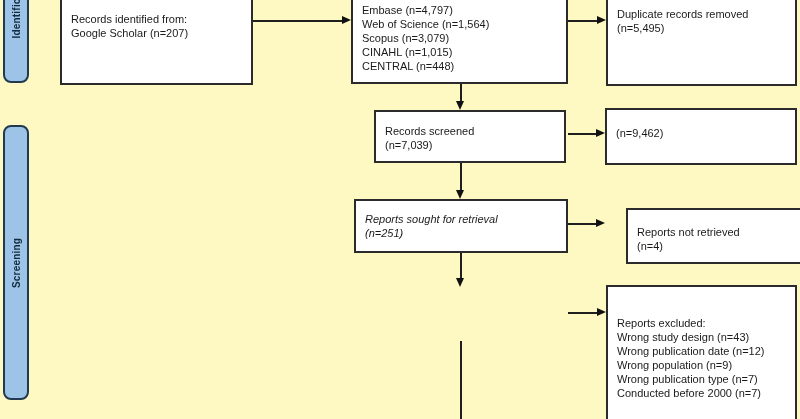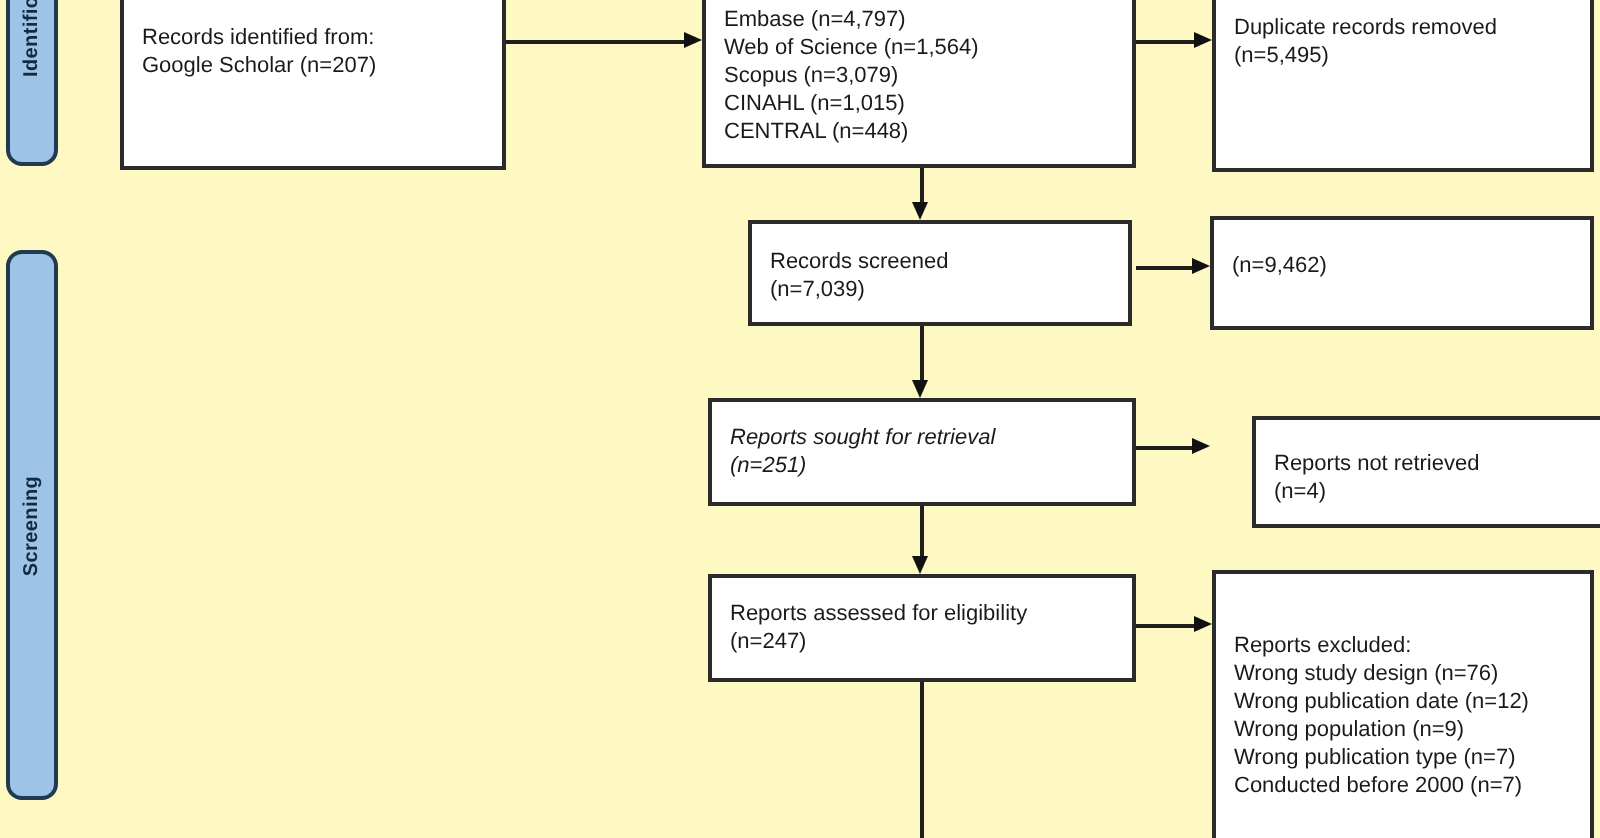--- a/index.html
+++ b/index.html
@@ -120,10 +120,6 @@
     <div class="bl">(n=4)</div>
   </div>
 
-  <div class="box" id="box-reports-assessed">
-    <div class="bl">Reports assessed for eligibility</div>
-    <div class="bl">(n=247)</div>
-  </div>
 
   <div class="box" id="box-reports-excluded">
     <div class="bl">Reports excluded:</div>

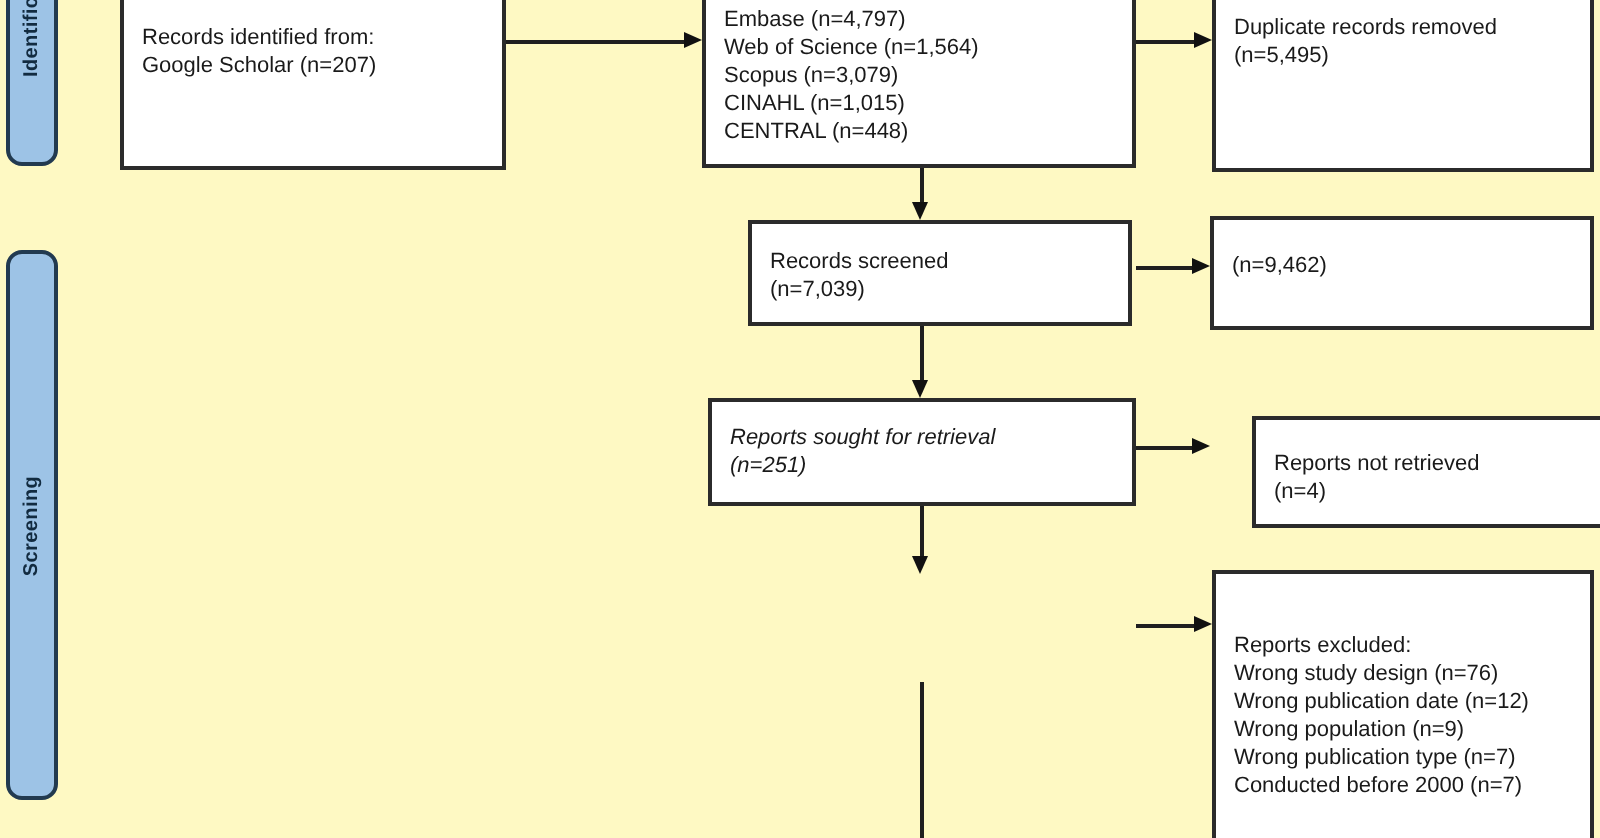--- a/index.html
+++ b/index.html
@@ -123,7 +123,7 @@
 
   <div class="box" id="box-reports-excluded">
     <div class="bl">Reports excluded:</div>
-    <div class="bl">Wrong study design (n=76)</div>
+    <div class="bl">Wrong study design (n=43)</div>
     <div class="bl">Wrong publication date (n=12)</div>
     <div class="bl">Wrong population (n=9)</div>
     <div class="bl">Wrong publication type (n=7)</div>

